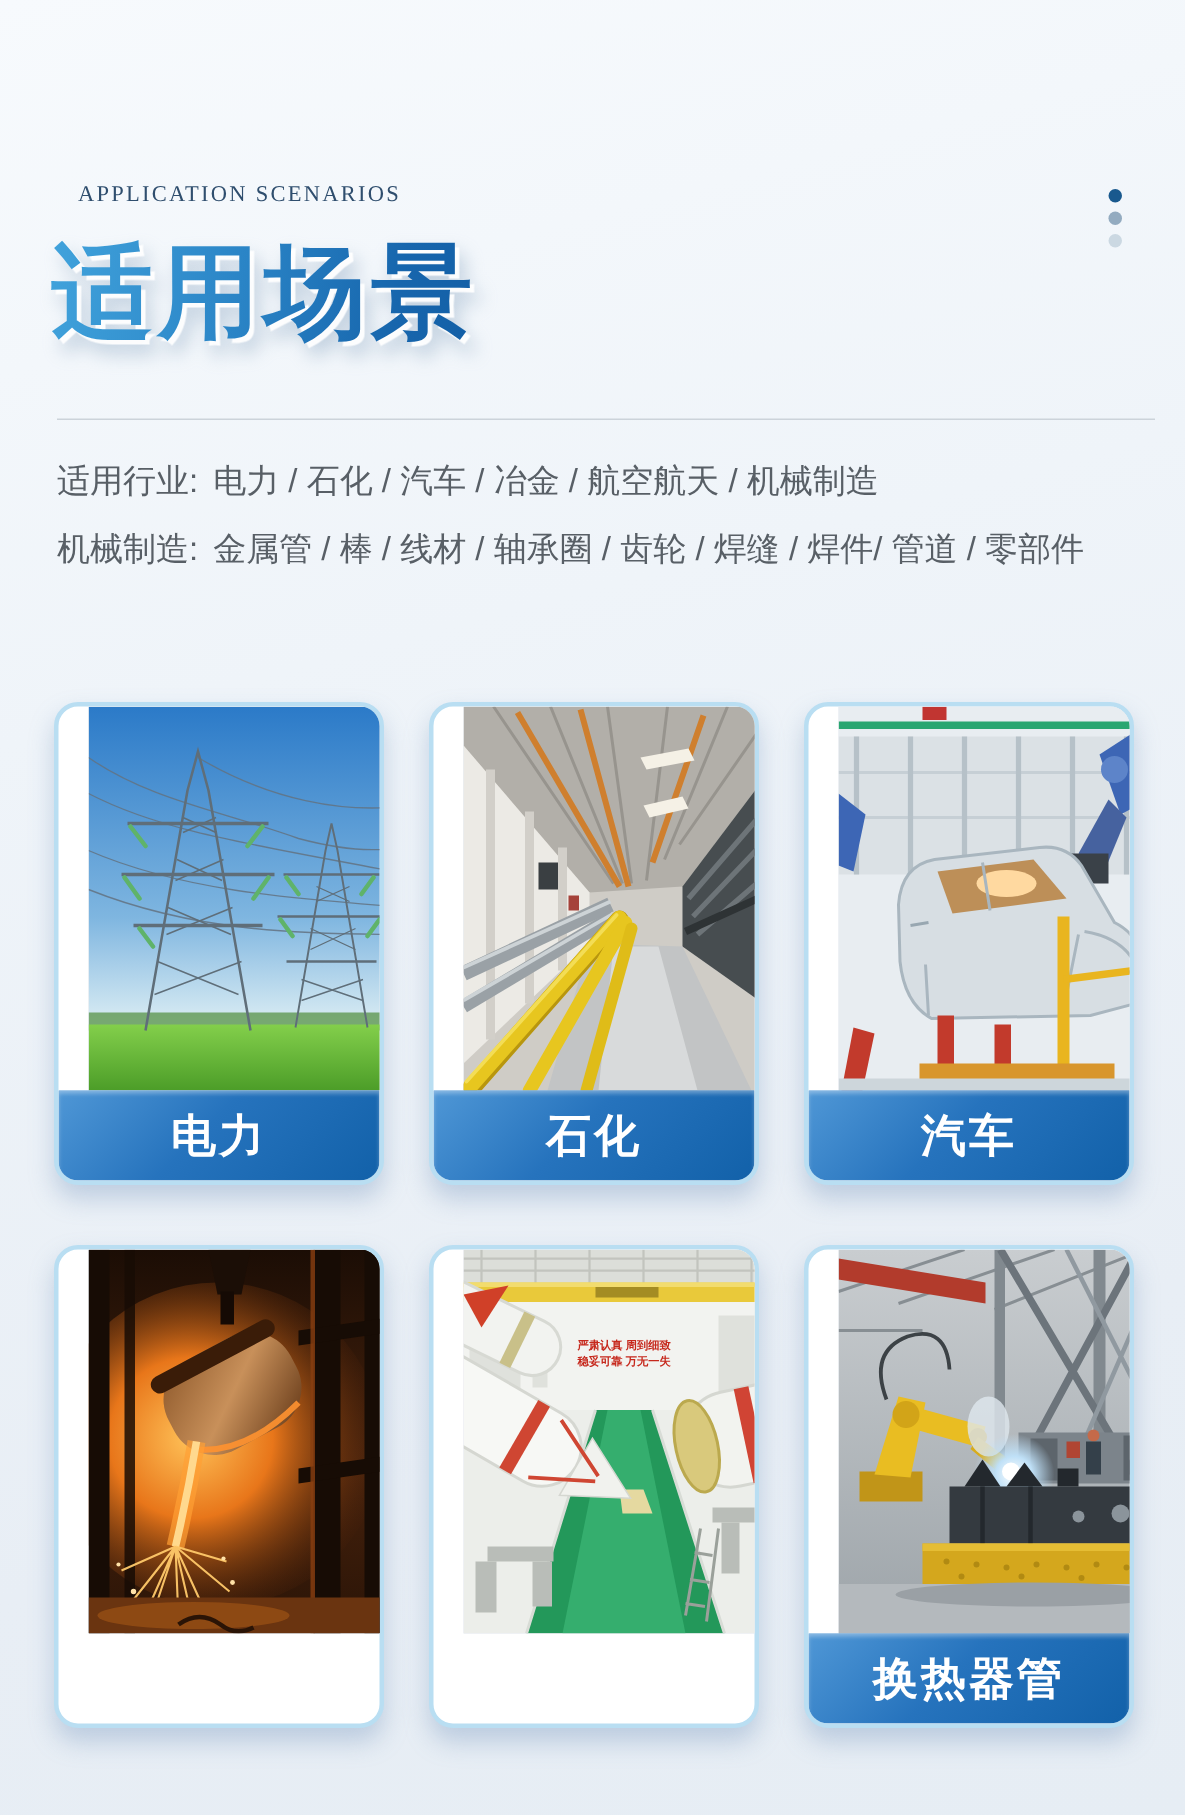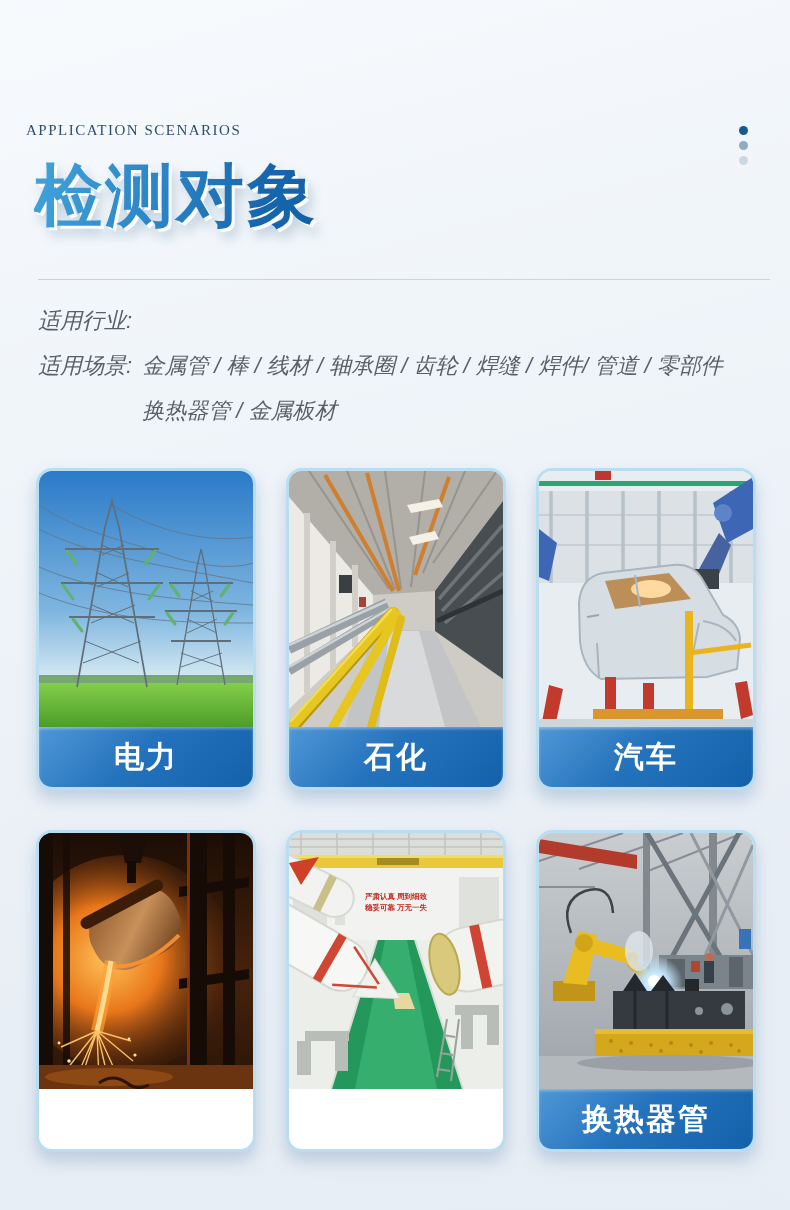--- a/index.html
+++ b/index.html
@@ -10,7 +10,7 @@
     font-family:"Liberation Sans","DejaVu Sans",sans-serif;
   }
   .eyebrow {
-    position:absolute; left:26px; top:122px;
+    position:absolute; left:52px; top:122px;
     font-family:"Liberation Serif","DejaVu Serif",serif;
     font-size:15px; letter-spacing:1.5px; color:#2f4e6e; font-weight:500;
   }

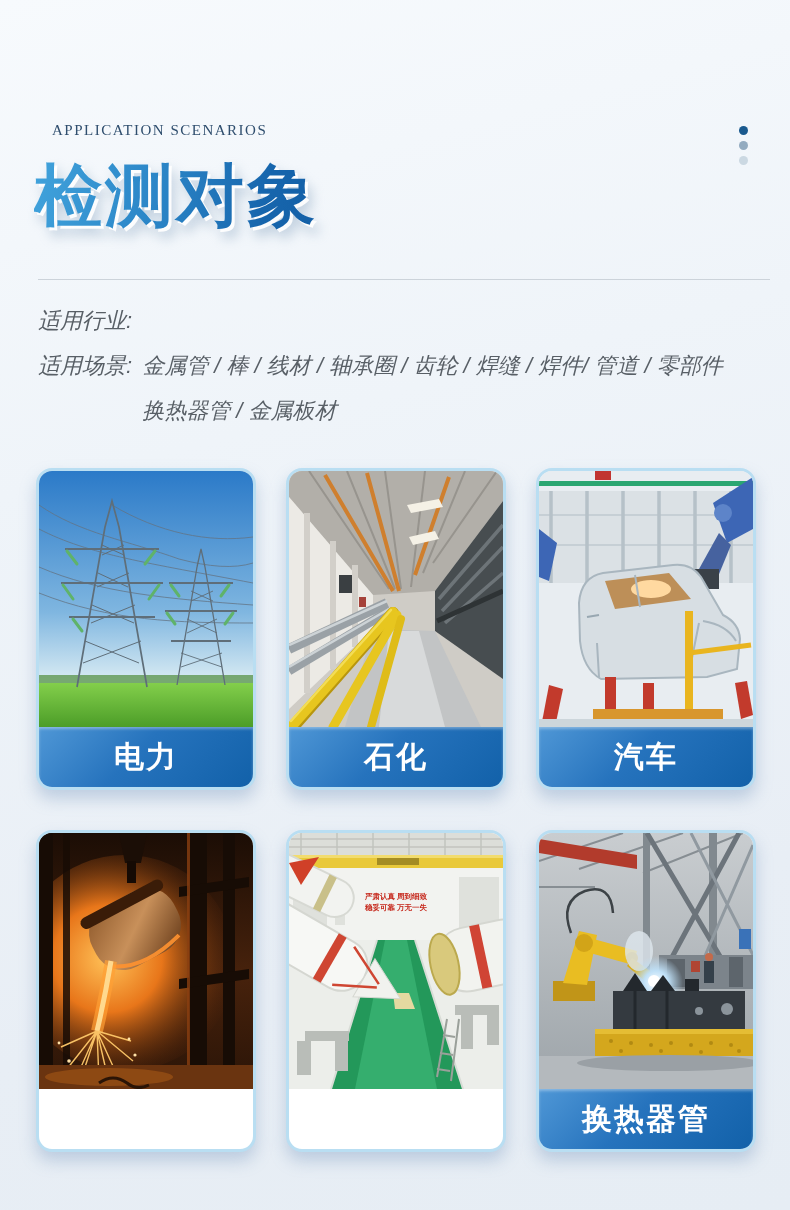--- a/index.html
+++ b/index.html
@@ -64,7 +64,7 @@
     <span class="dot-3"></span>
   </div>
 
-  <h1 class="title">检测对象</h1>
+  <h1 class="title">适用场景</h1>
 
   <hr class="divider">
 

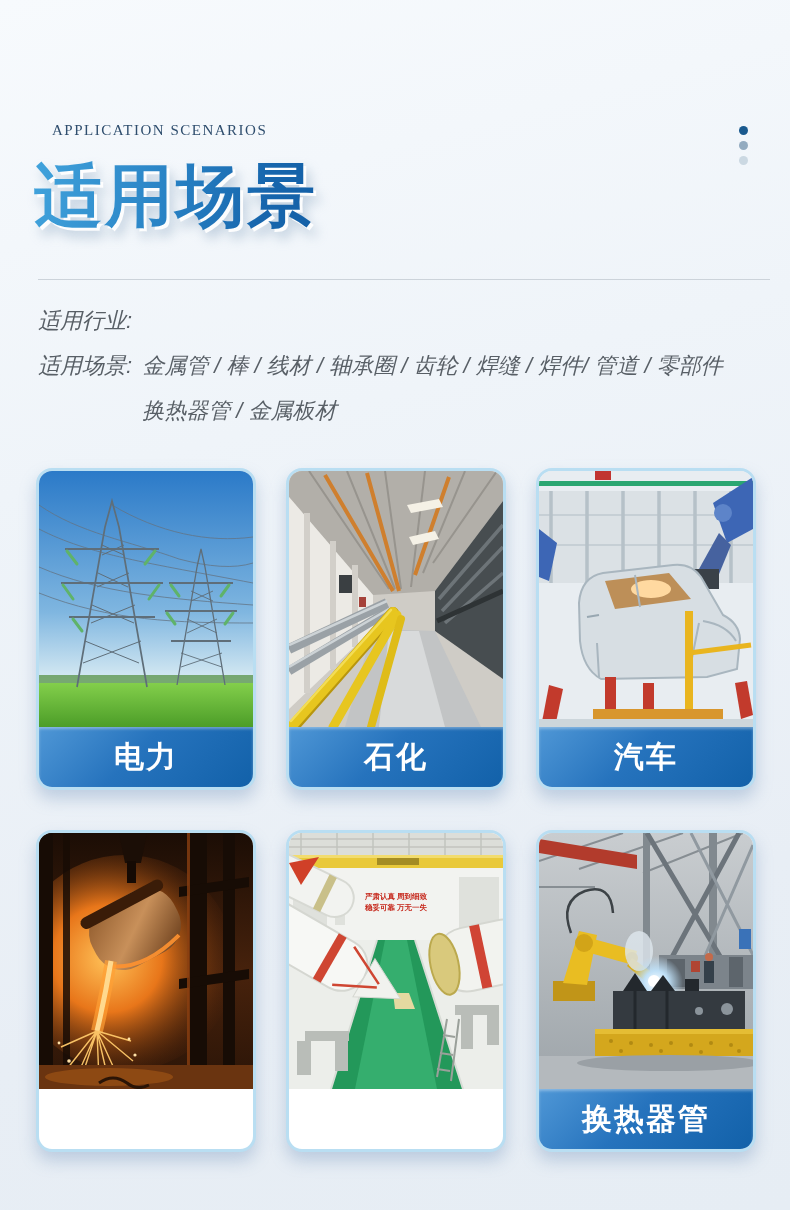--- a/index.html
+++ b/index.html
@@ -29,7 +29,7 @@
   }
   .divider { position:absolute; left:38px; top:279px; width:732px; height:1px; background:#ccd3da; border:none; }
   .summary { position:absolute; left:38px; top:298px; color:#585f66; font-size:22px; }
-  .summary-row { display:flex; line-height:45px;font-style:italic; }
+  .summary-row { display:flex; line-height:45px; }
   .summary-label { white-space:nowrap; margin-right:10px; }
   .cards {
     position:absolute; left:36px; top:468px; width:720px;

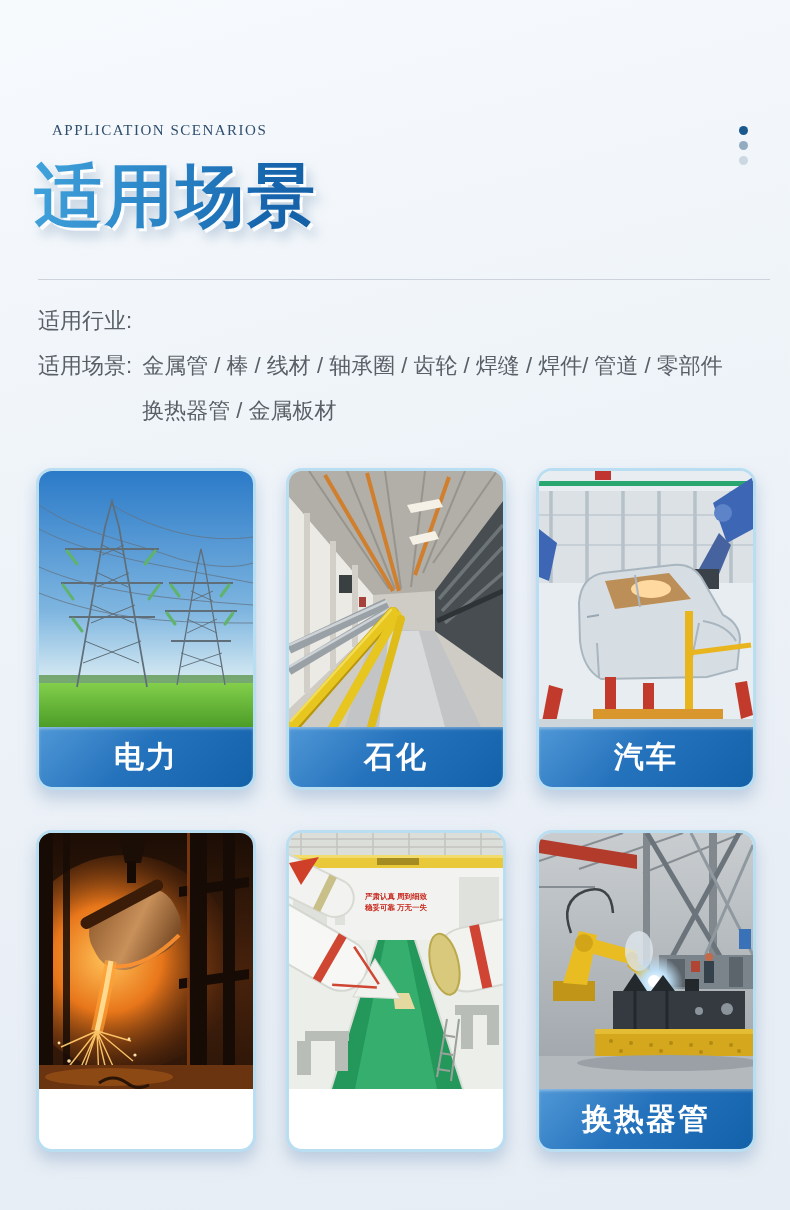--- a/index.html
+++ b/index.html
@@ -71,6 +71,7 @@
   <div class="summary">
     <div class="summary-row">
       <span class="summary-label">适用行业:</span>
+      <span class="summary-value">电力 / 石化 / 汽车 / 冶金 / 航空航天 / 机械制造</span>
     </div>
     <div class="summary-row">
       <span class="summary-label">适用场景:</span>

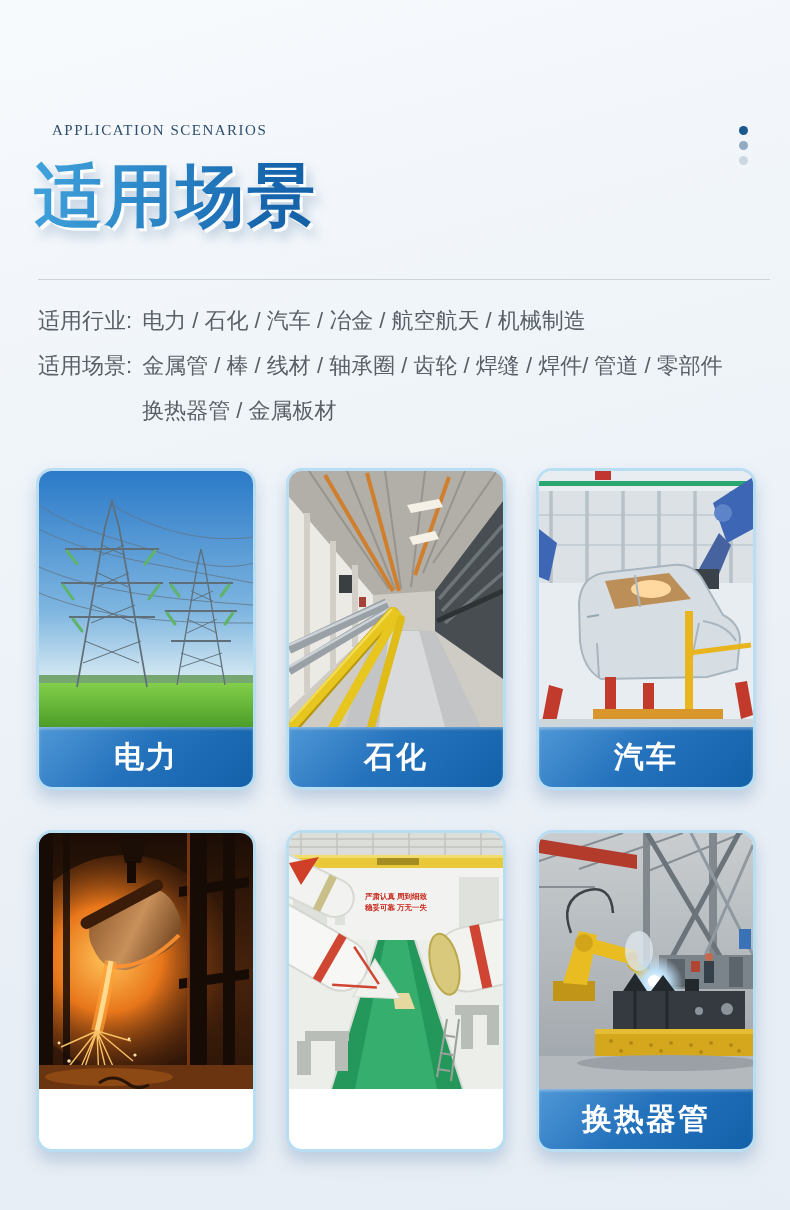--- a/index.html
+++ b/index.html
@@ -74,7 +74,7 @@
       <span class="summary-value">电力 / 石化 / 汽车 / 冶金 / 航空航天 / 机械制造</span>
     </div>
     <div class="summary-row">
-      <span class="summary-label">适用场景:</span>
+      <span class="summary-label">机械制造:</span>
       <span class="summary-value">
         <span>金属管 / 棒 / 线材 / 轴承圈 / 齿轮 / 焊缝 / 焊件/ 管道 / 零部件</span><br>
         <span>换热器管 / 金属板材</span>

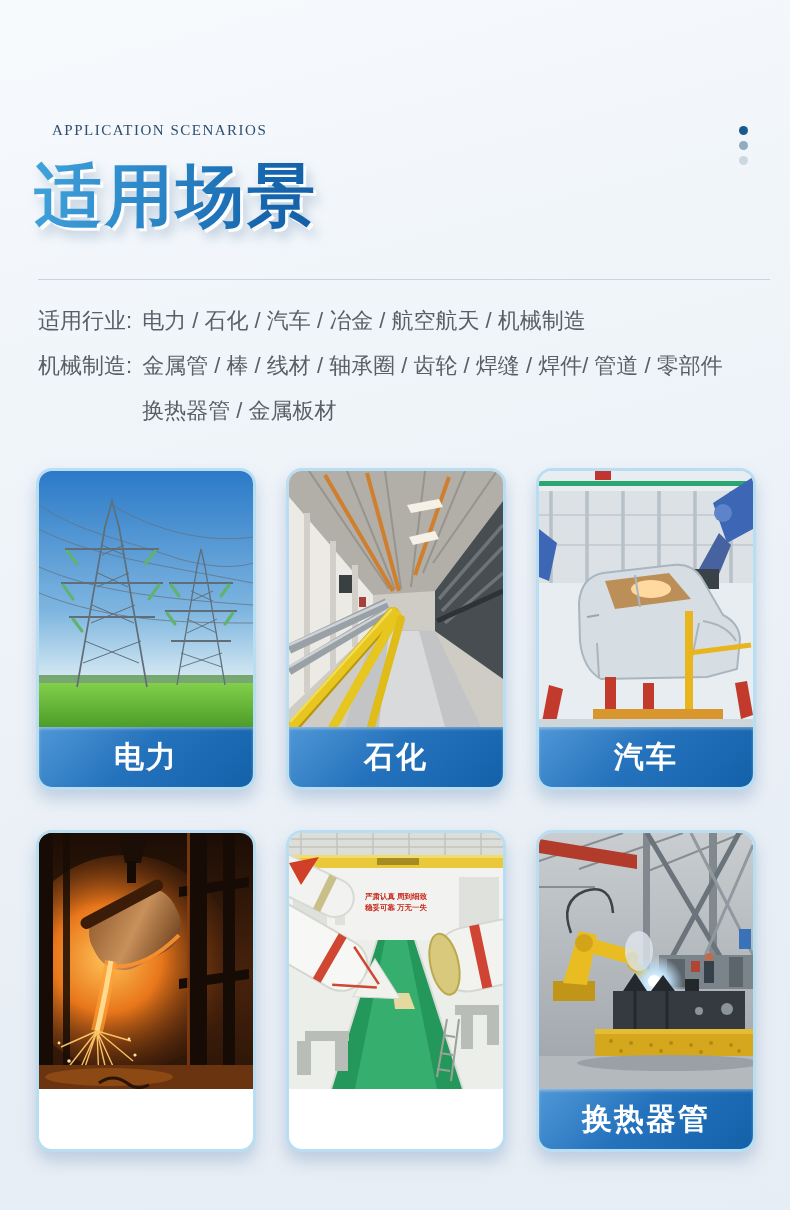--- a/index.html
+++ b/index.html
@@ -77,7 +77,6 @@
       <span class="summary-label">机械制造:</span>
       <span class="summary-value">
         <span>金属管 / 棒 / 线材 / 轴承圈 / 齿轮 / 焊缝 / 焊件/ 管道 / 零部件</span><br>
-        <span>换热器管 / 金属板材</span>
       </span>
     </div>
   </div>

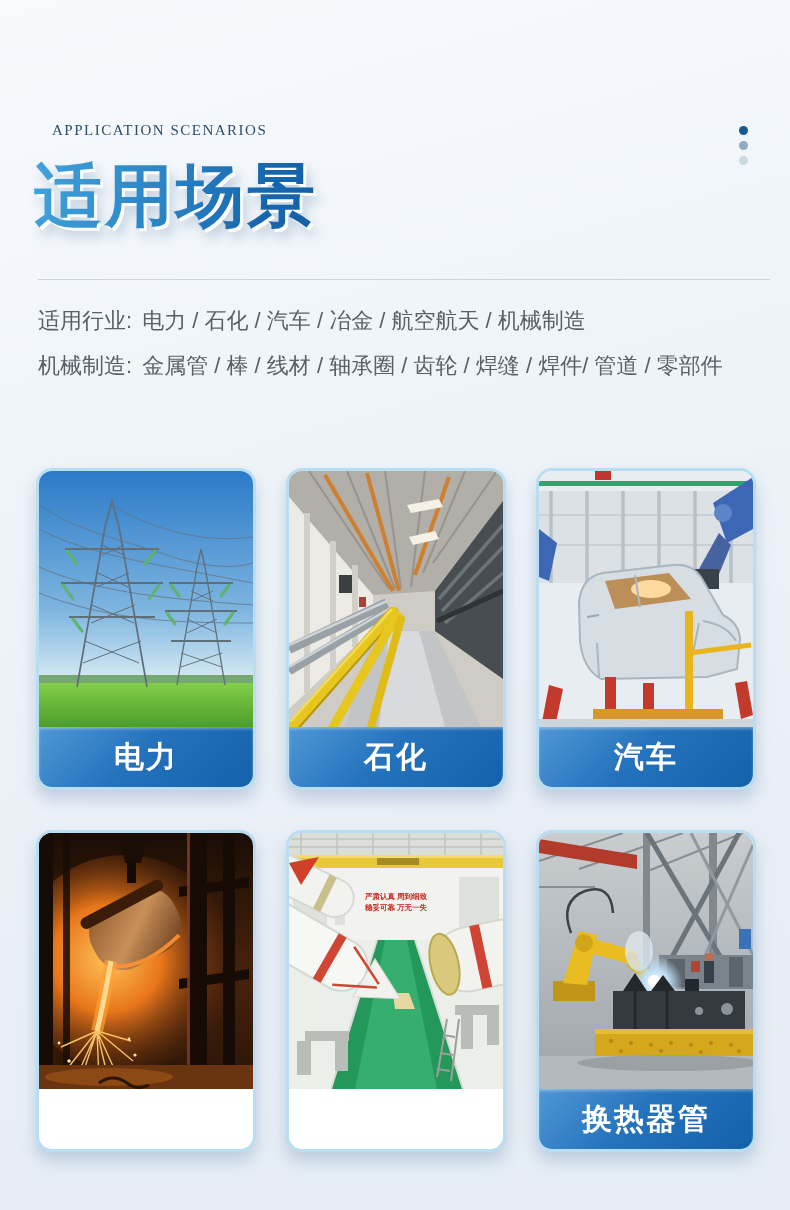--- a/index.html
+++ b/index.html
@@ -41,7 +41,7 @@
     box-shadow:0 9px 16px rgba(118,150,190,.38);
     display:flex; flex-direction:column; cursor:pointer;
   }
-  .card-img { width:214px; height:256px; overflow:hidden; background:#dfe6ec; }
+  .card-img { width:214px; height:256px; overflow:hidden; background:#dfe6ec;margin-left:20px; }
   .card-img svg { display:block; width:100%; height:100%; }
   .card-label {
     width:214px; height:60px; display:flex; align-items:center; justify-content:center;

